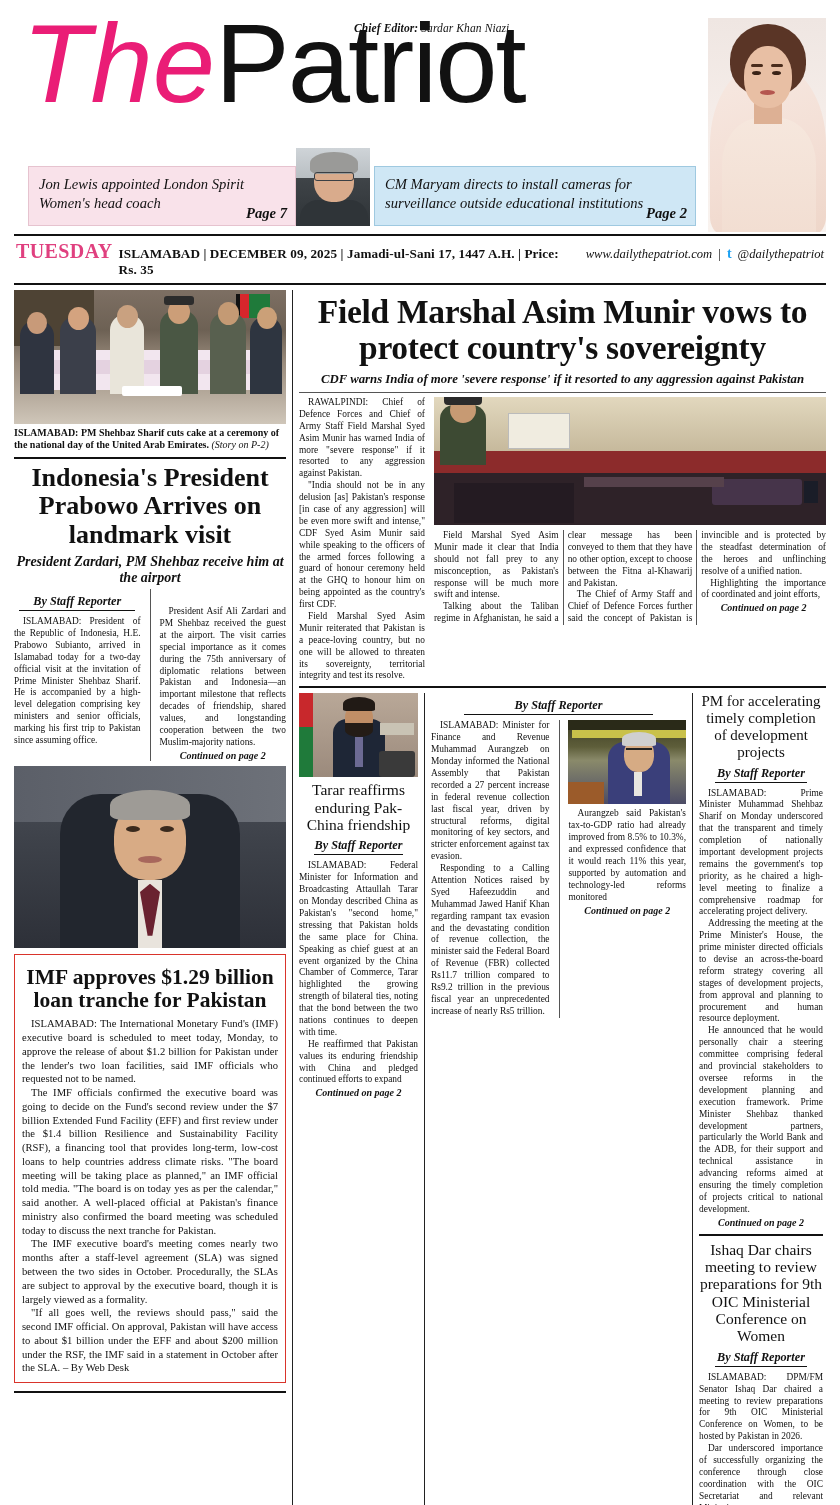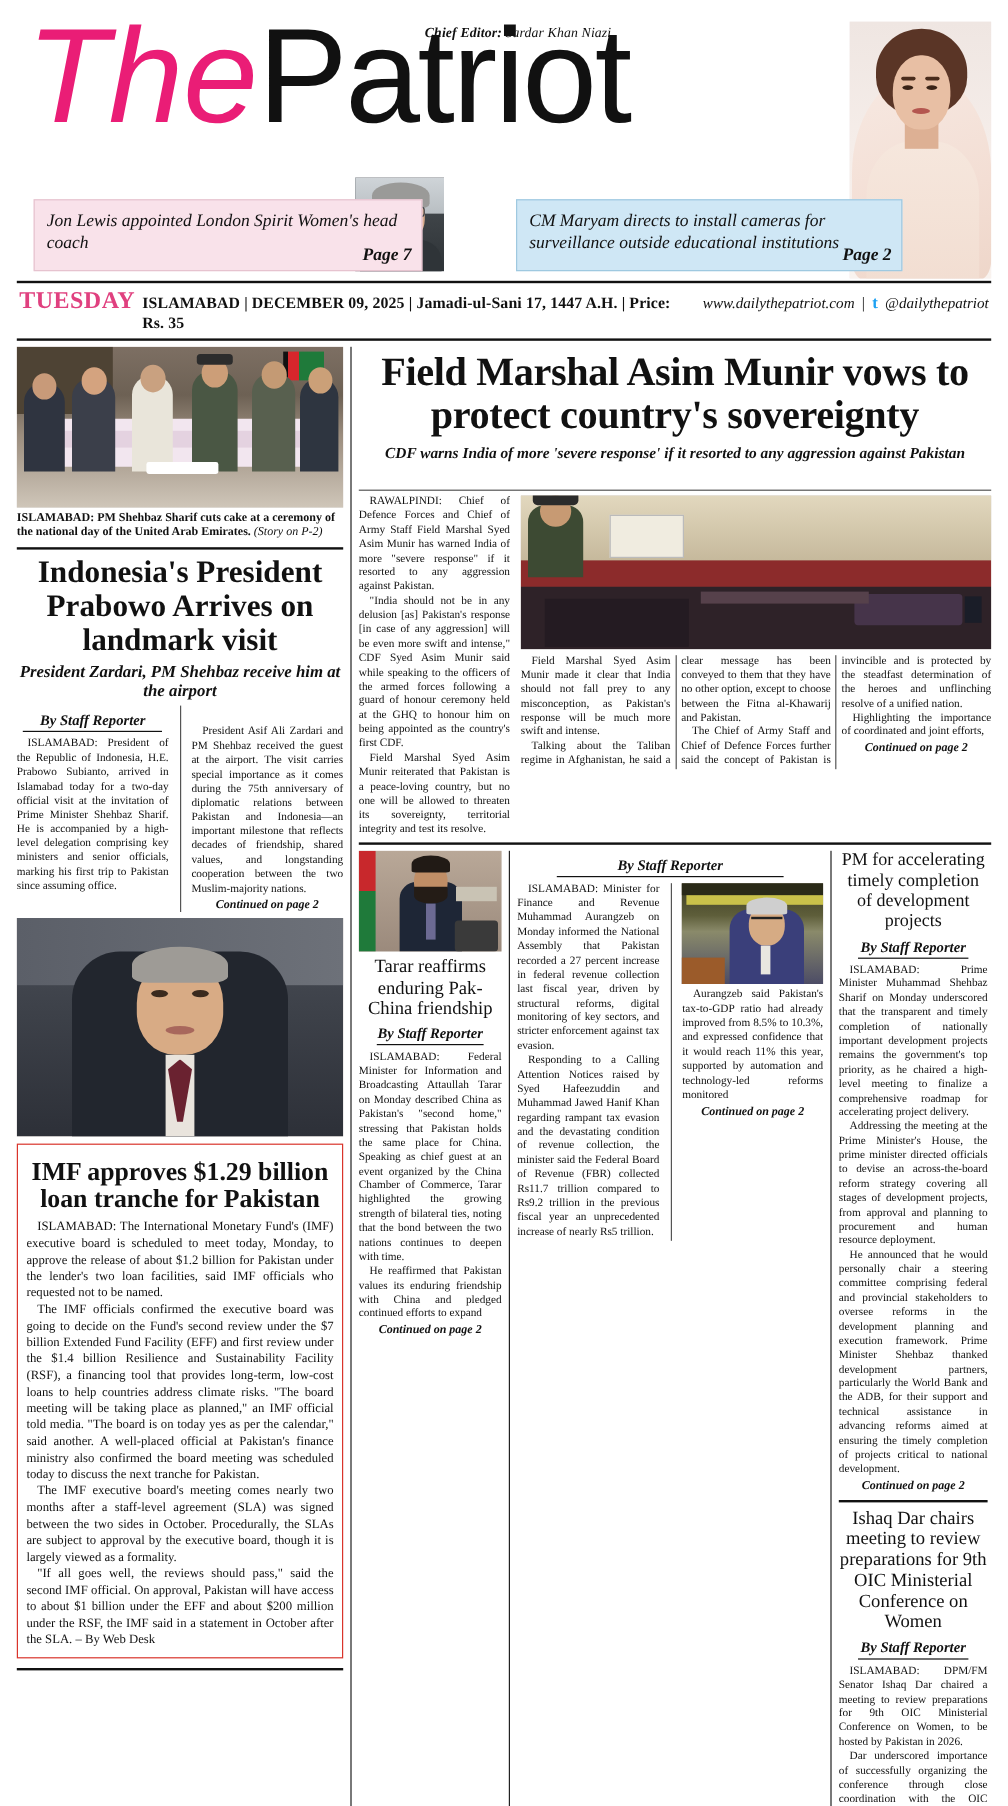--- a/index.html
+++ b/index.html
@@ -57,7 +57,7 @@
     position:relative; height:60px; padding:8px 10px 4px 10px;
     font-style:italic; font-size:14.6px; line-height:1.28;
   }
-  .teaser.pink { width:324px; background:#f9e2ea; border:1px solid #e6c3cf; }
+  .teaser.pink { width:268px; background:#f9e2ea; border:1px solid #e6c3cf; }
   .teaser.blue { width:322px; background:#cfe7f5; border:1px solid #9fc9e0; margin-left:78px; }
   .teaser .pg { position:absolute; right:8px; bottom:2px; font-weight:bold; font-style:italic; font-size:14.6px; }
   .coach-photo {

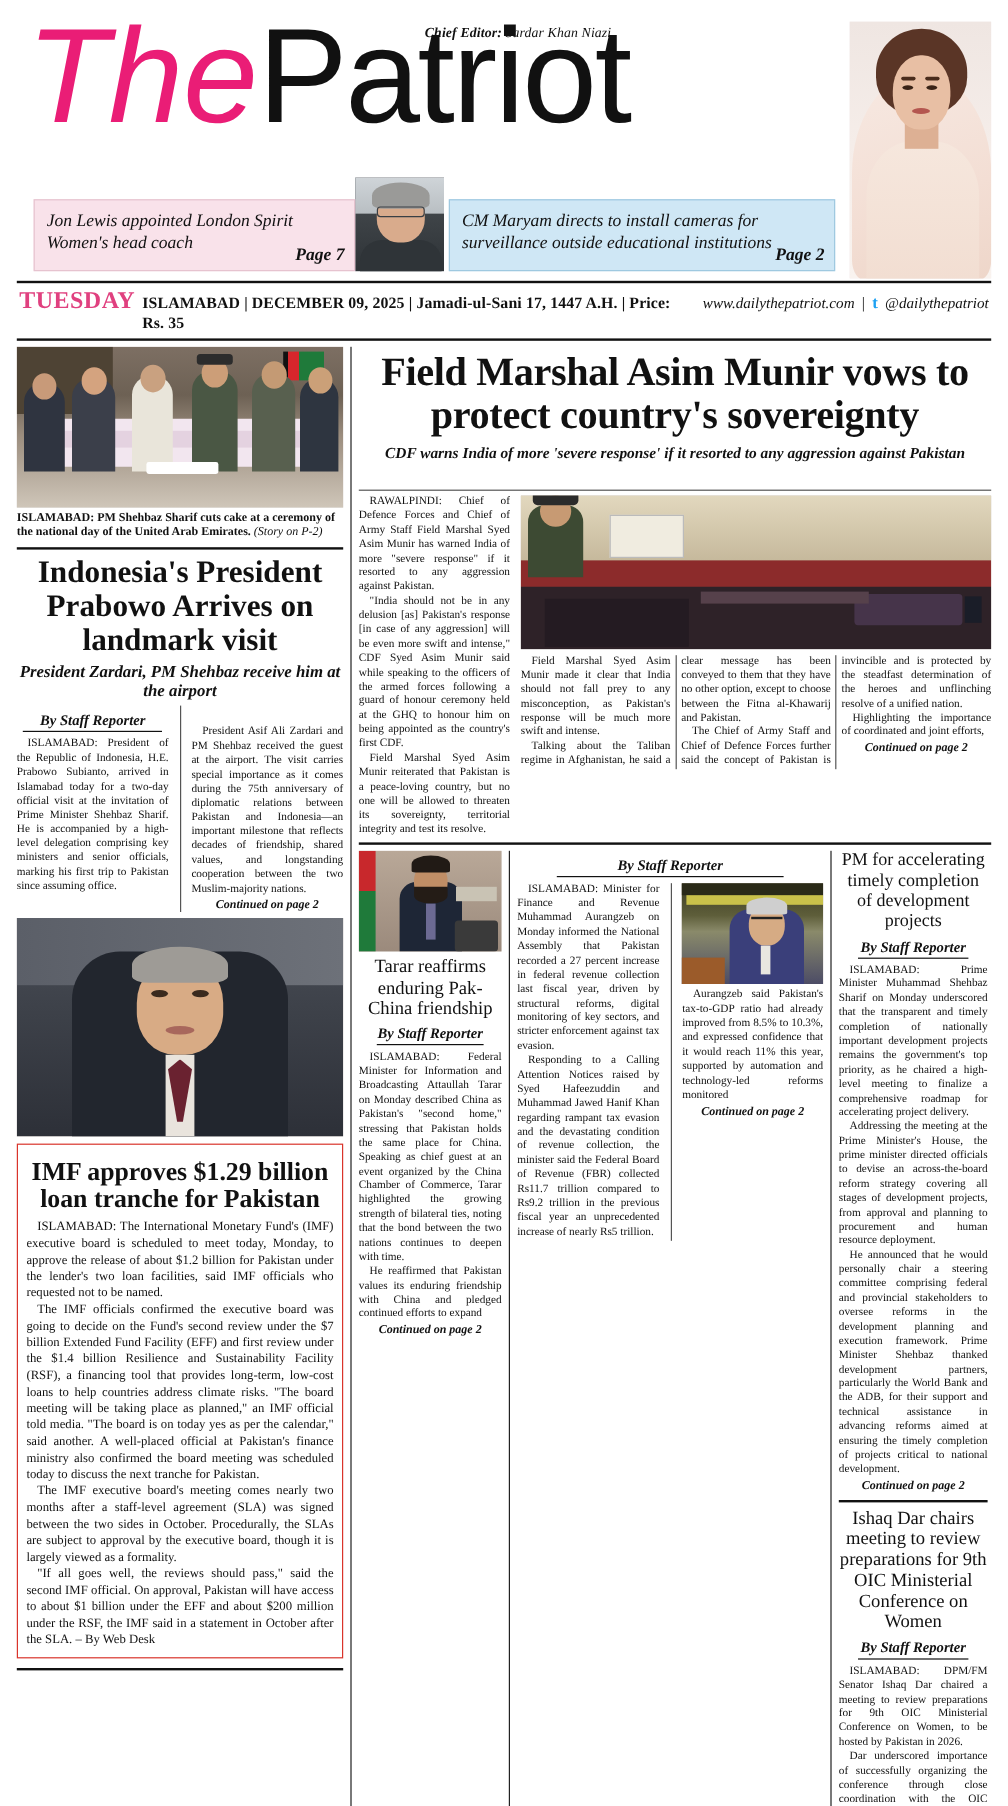--- a/index.html
+++ b/index.html
@@ -107,7 +107,7 @@
   }
   .kicker {
     font-size:12.8px; font-style:italic; text-align:center; font-weight:bold;
-    margin:7px 0 22px 0;
+    margin:7px 0 5px 0;
   }
   h2.hl { font-size:26px; line-height:1.08; font-weight:bold; text-align:center; margin:5px 0 0 0; }
   h2.hl.sm { font-size:21.5px; }

